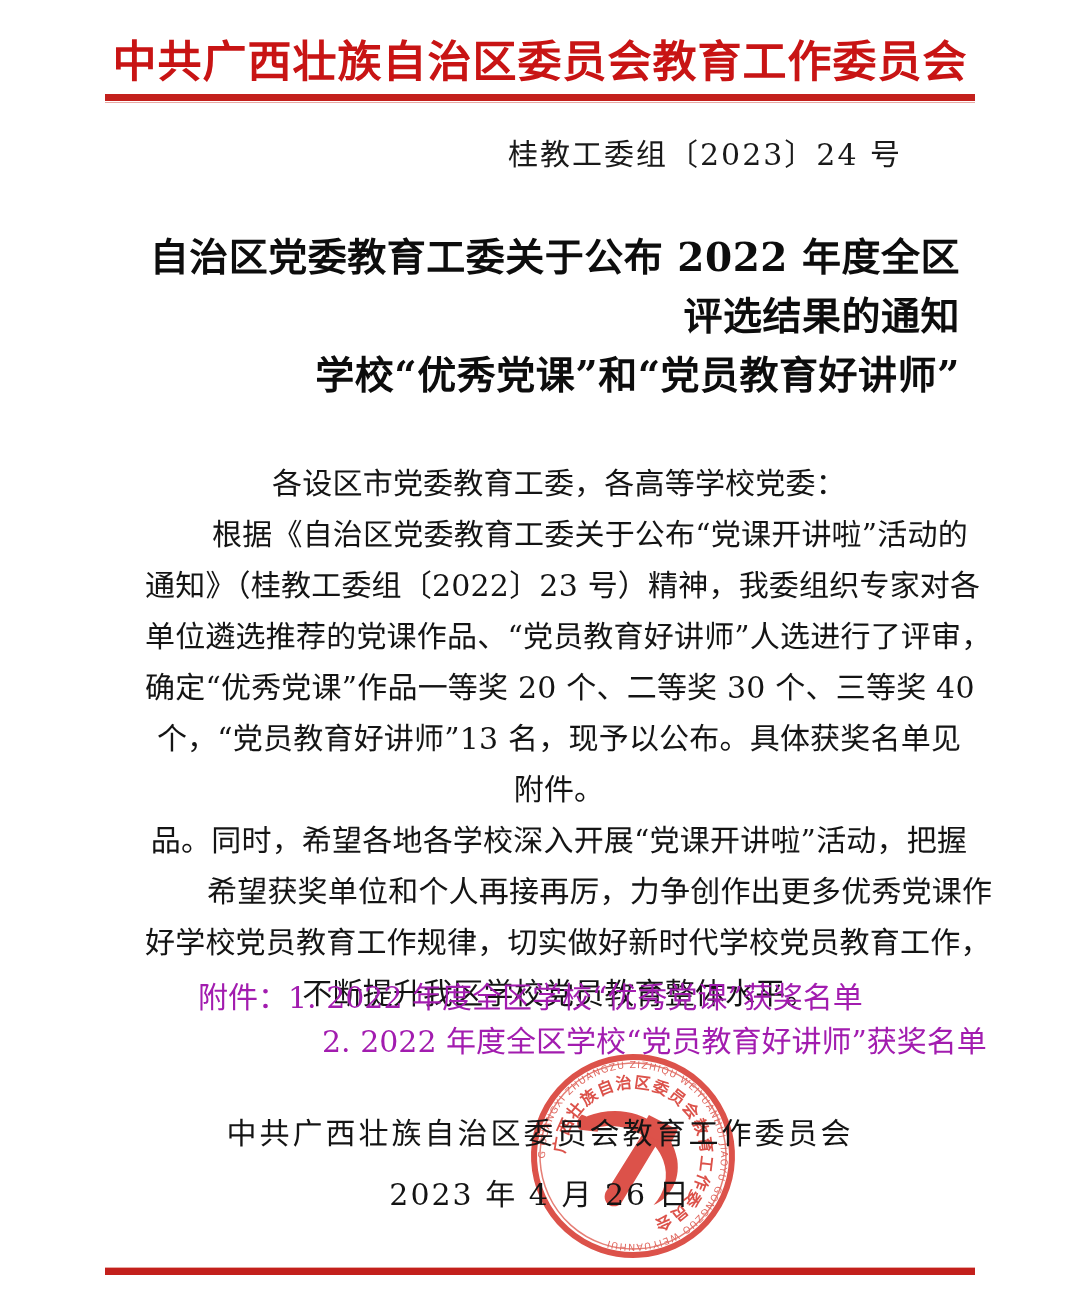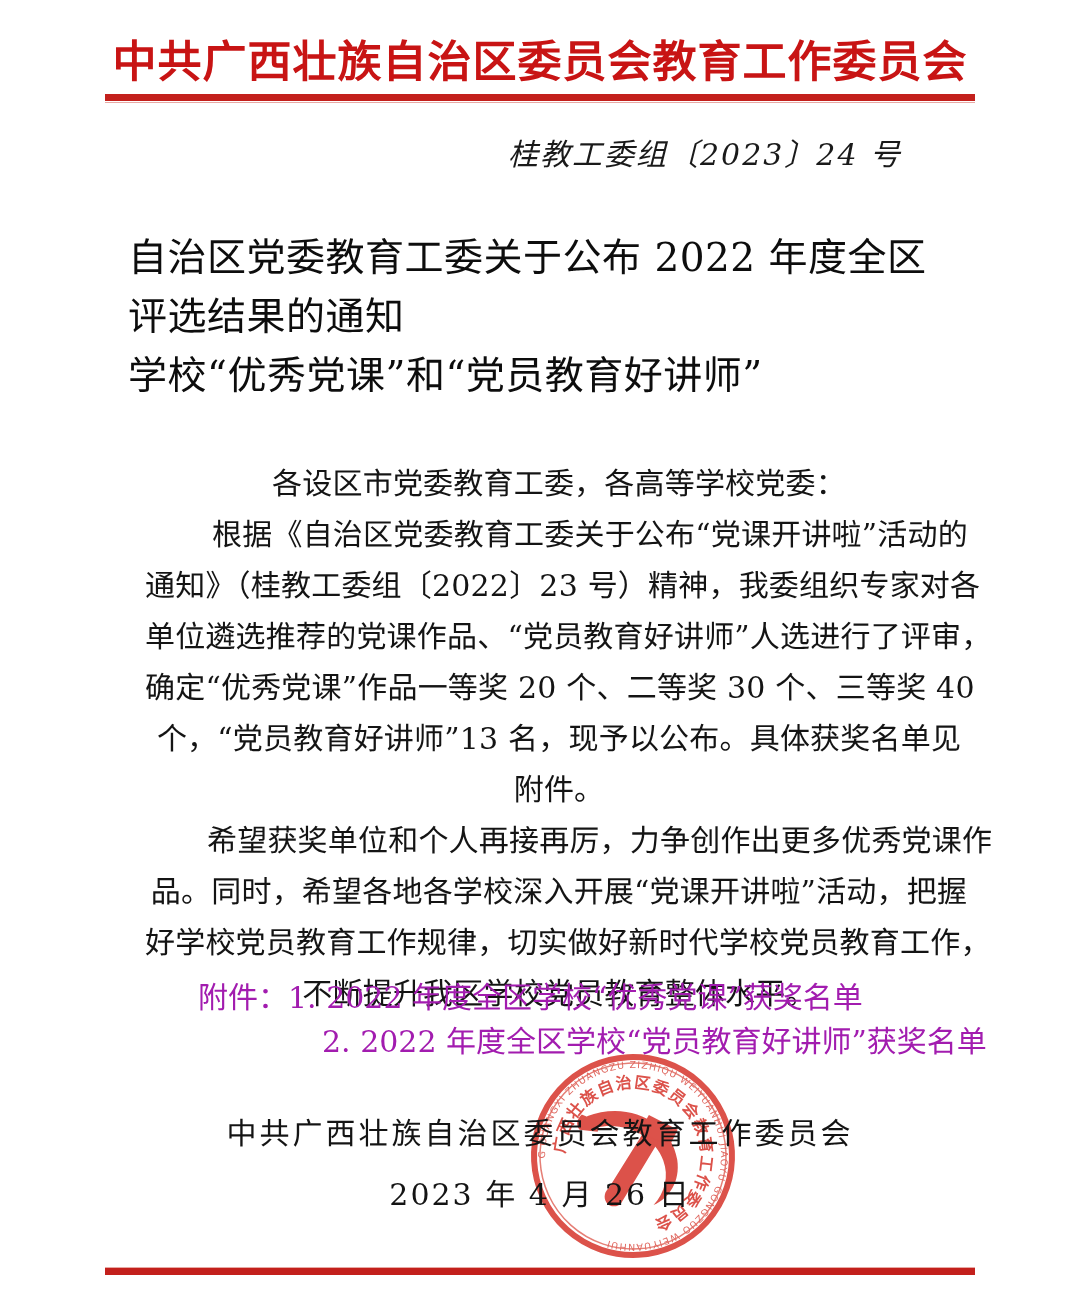--- a/index.html
+++ b/index.html
@@ -71,7 +71,6 @@
   .doc-number .inner {
     display: inline-block;
     margin-left: 330px;
-    font-style: italic;
   }
 
   

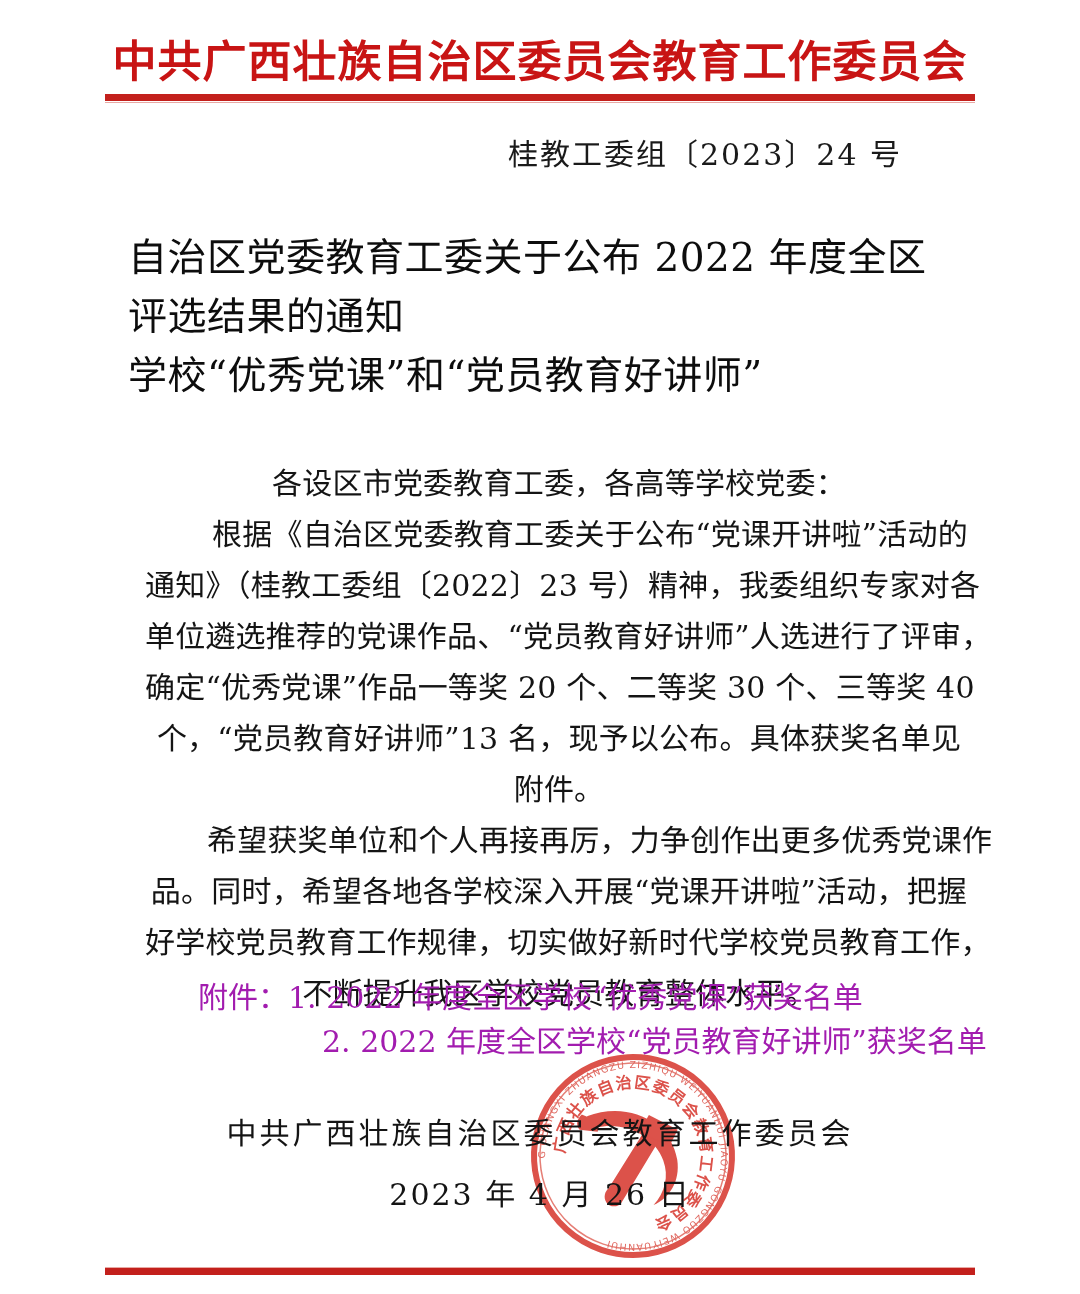--- a/index.html
+++ b/index.html
@@ -77,11 +77,11 @@
   .doc-title {
     position: absolute;
     top: 228px;
-    left: 128px;
+    left: 120px;
     width: 840px;
-    text-align: left;
-    font-family: "DejaVu Serif", "Liberation Serif", serif;
-    font-weight: normal;
+    text-align: right;
+    font-family: "DejaVu Serif", "Liberation Serif", serif;
+    font-weight: bold;
     font-size: 39px;
     line-height: 59px;
     color: #0d0d0d;

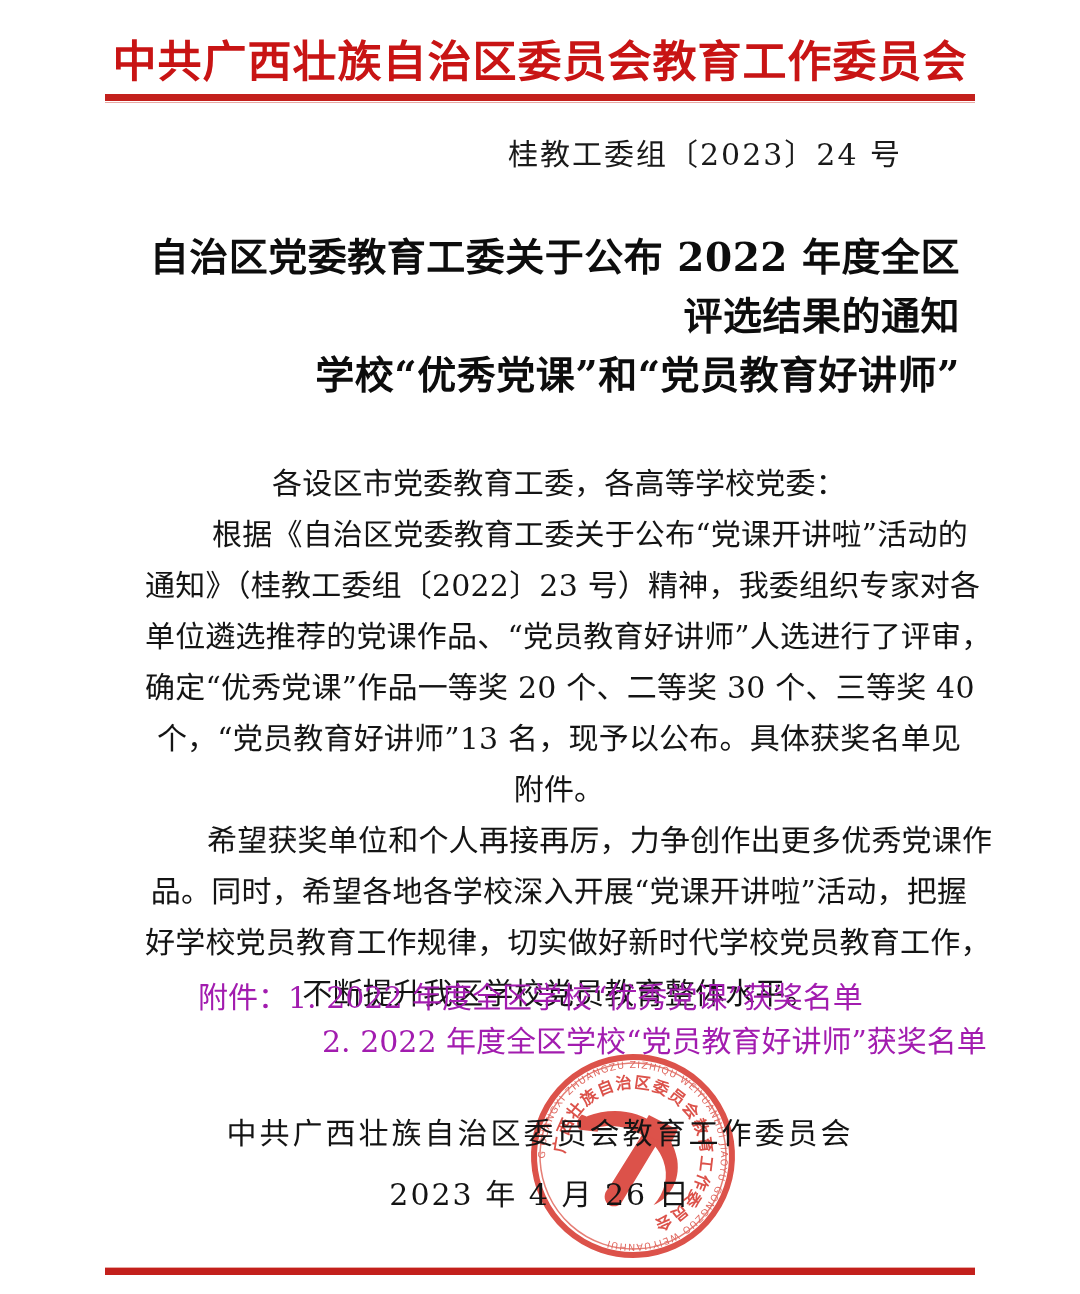--- a/index.html
+++ b/index.html
@@ -195,8 +195,8 @@
     <span class="bline">个，“党员教育好讲师”13 名，现予以公布。具体获奖名单见</span>
     <span class="bline">附件。</span>
 
+    <span class="bline">品。同时，希望各地各学校深入开展“党课开讲啦”活动，把握</span>
     <span class="bline indent">希望获奖单位和个人再接再厉，力争创作出更多优秀党课作</span>
-    <span class="bline">品。同时，希望各地各学校深入开展“党课开讲啦”活动，把握</span>
     <span class="bline">好学校党员教育工作规律，切实做好新时代学校党员教育工作，</span>
     <span class="bline">不断提升我区学校党员教育整体水平。</span>
   </div>

